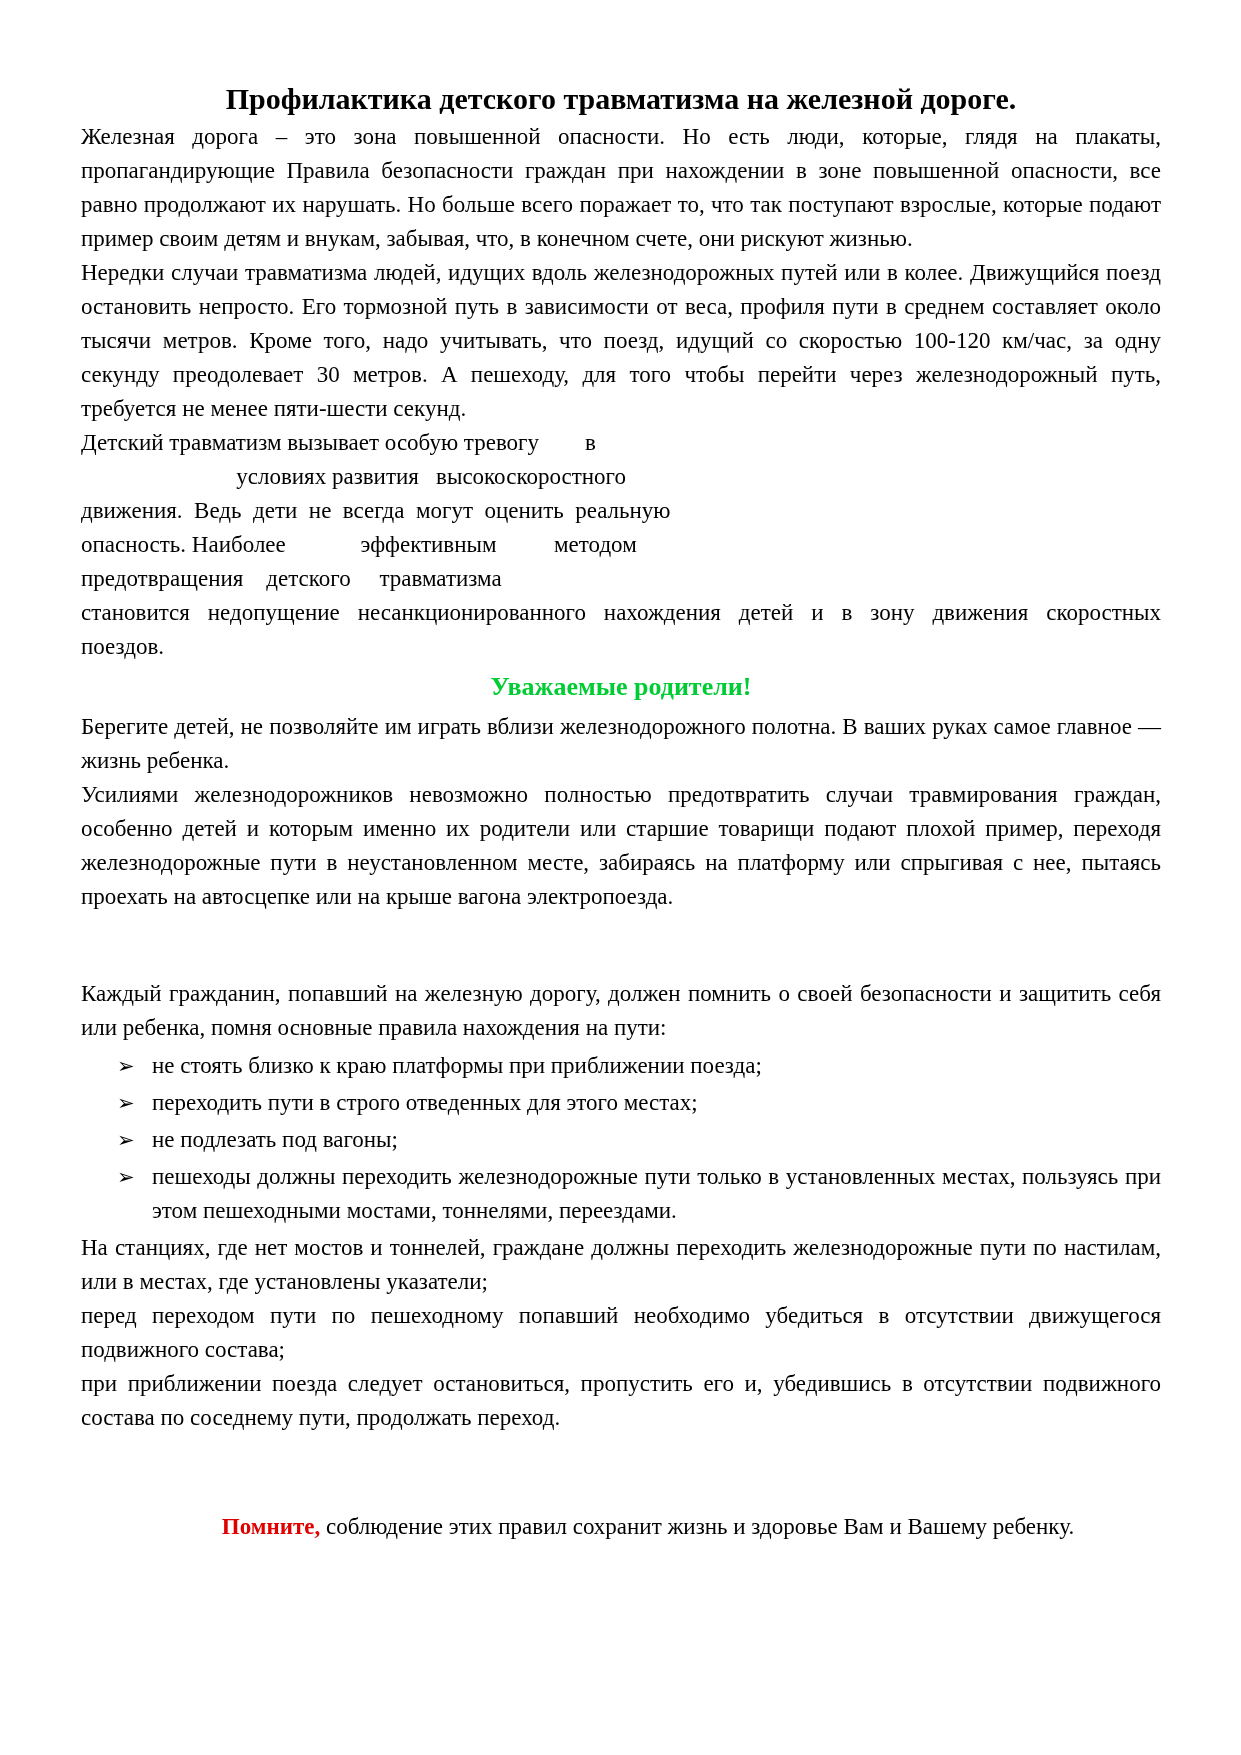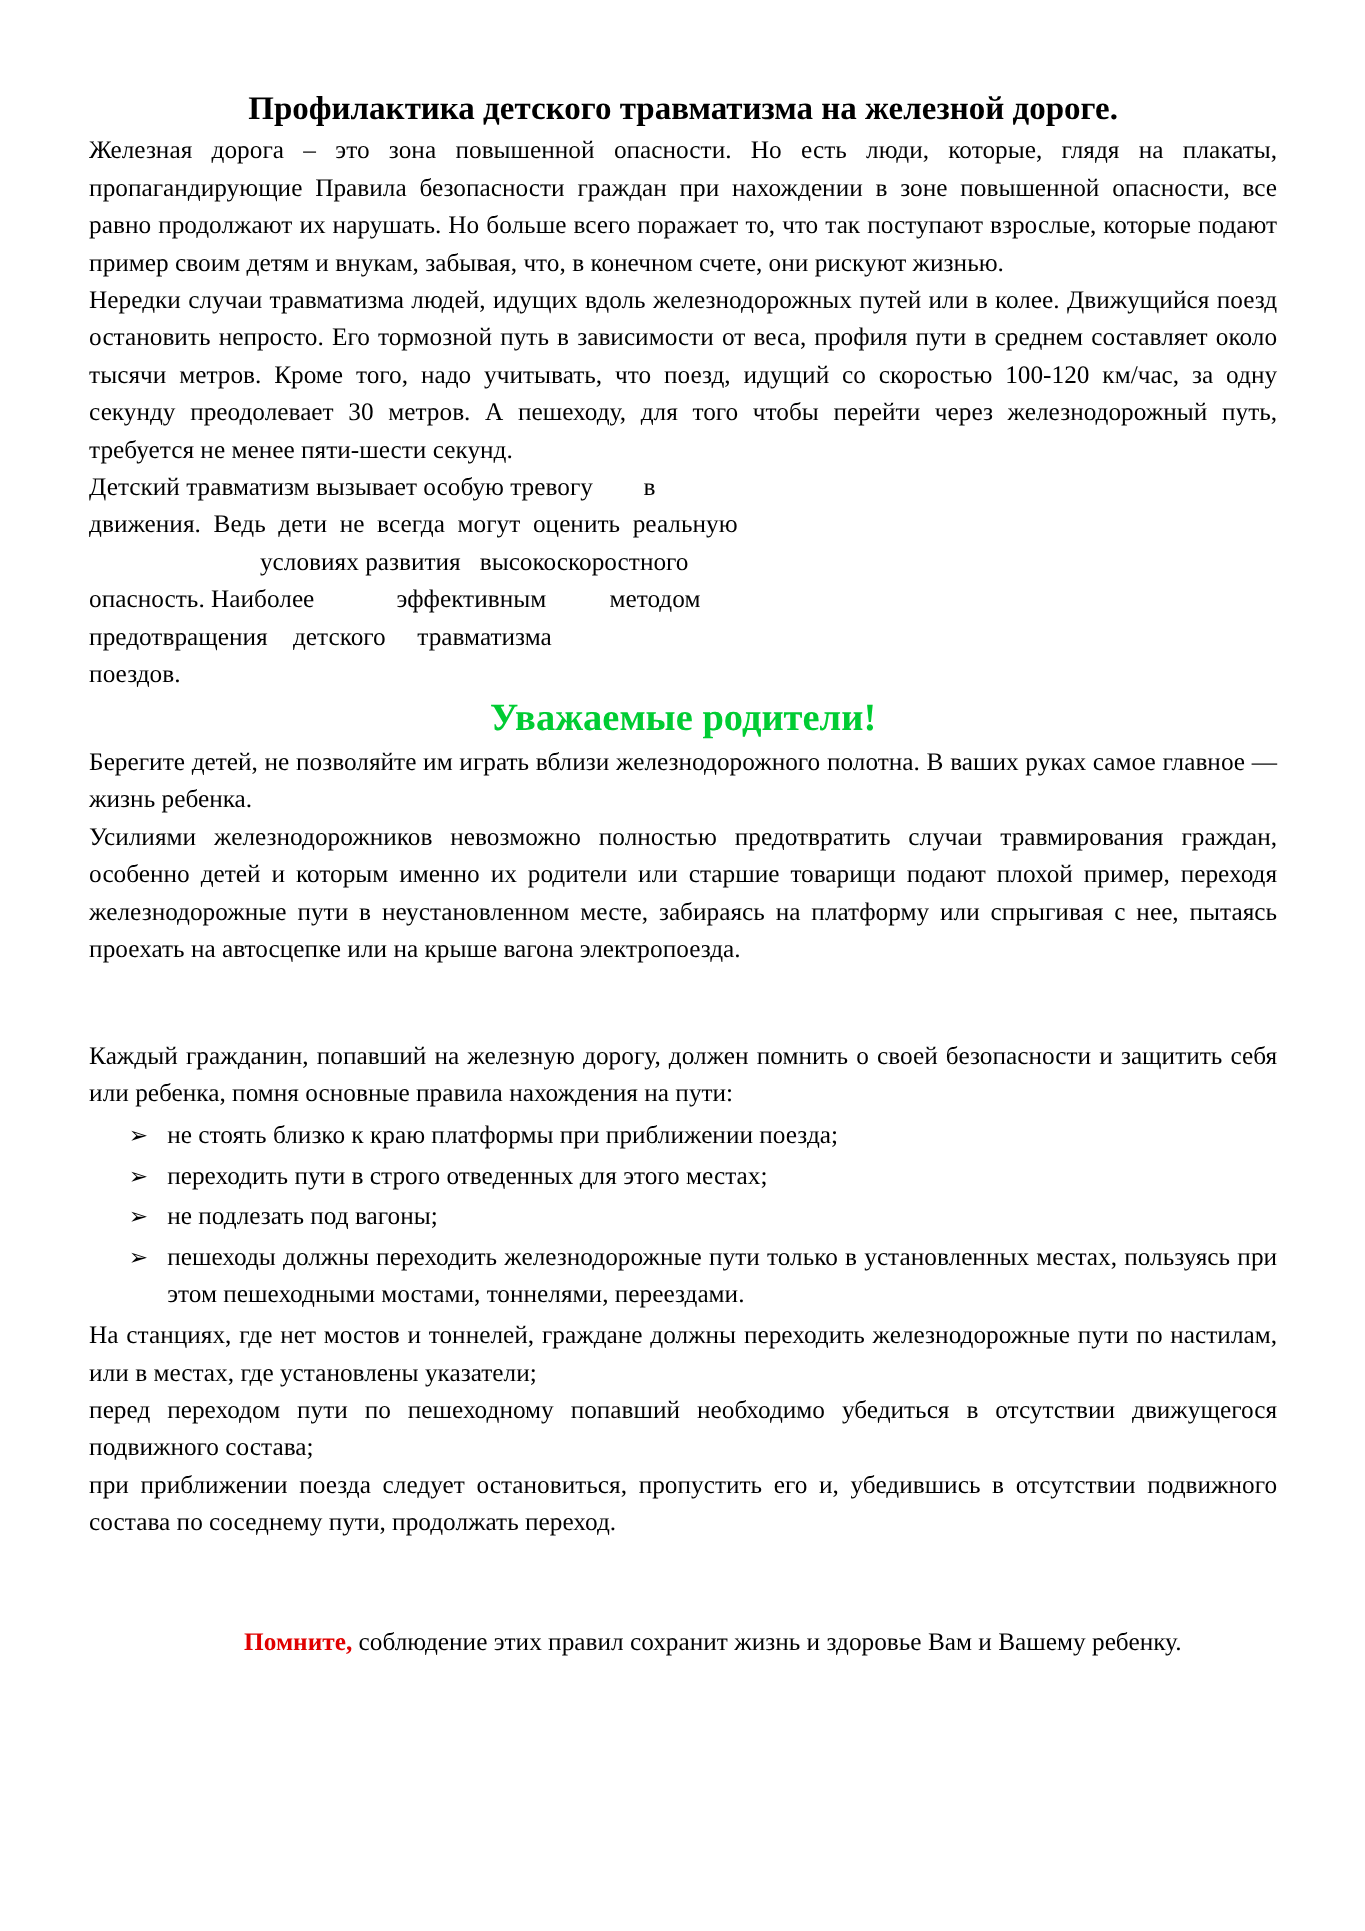--- a/index.html
+++ b/index.html
@@ -98,8 +98,8 @@
 
     <div class="wrapped-block">
       <div class="wline">Детский травматизм вызывает особую тревогу        в</div>
+      <div class="wline">                           условиях развития   высокоскоростного</div>
       <div class="wline">движения.  Ведь  дети  не  всегда  могут  оценить  реальную</div>
-      <div class="wline">                           условиях развития   высокоскоростного</div>
       <div class="wline">опасность. Наиболее             эффективным          методом</div>
       <div class="wline">предотвращения    детского     травматизма</div>
       <div class="wline">поездов.</div>

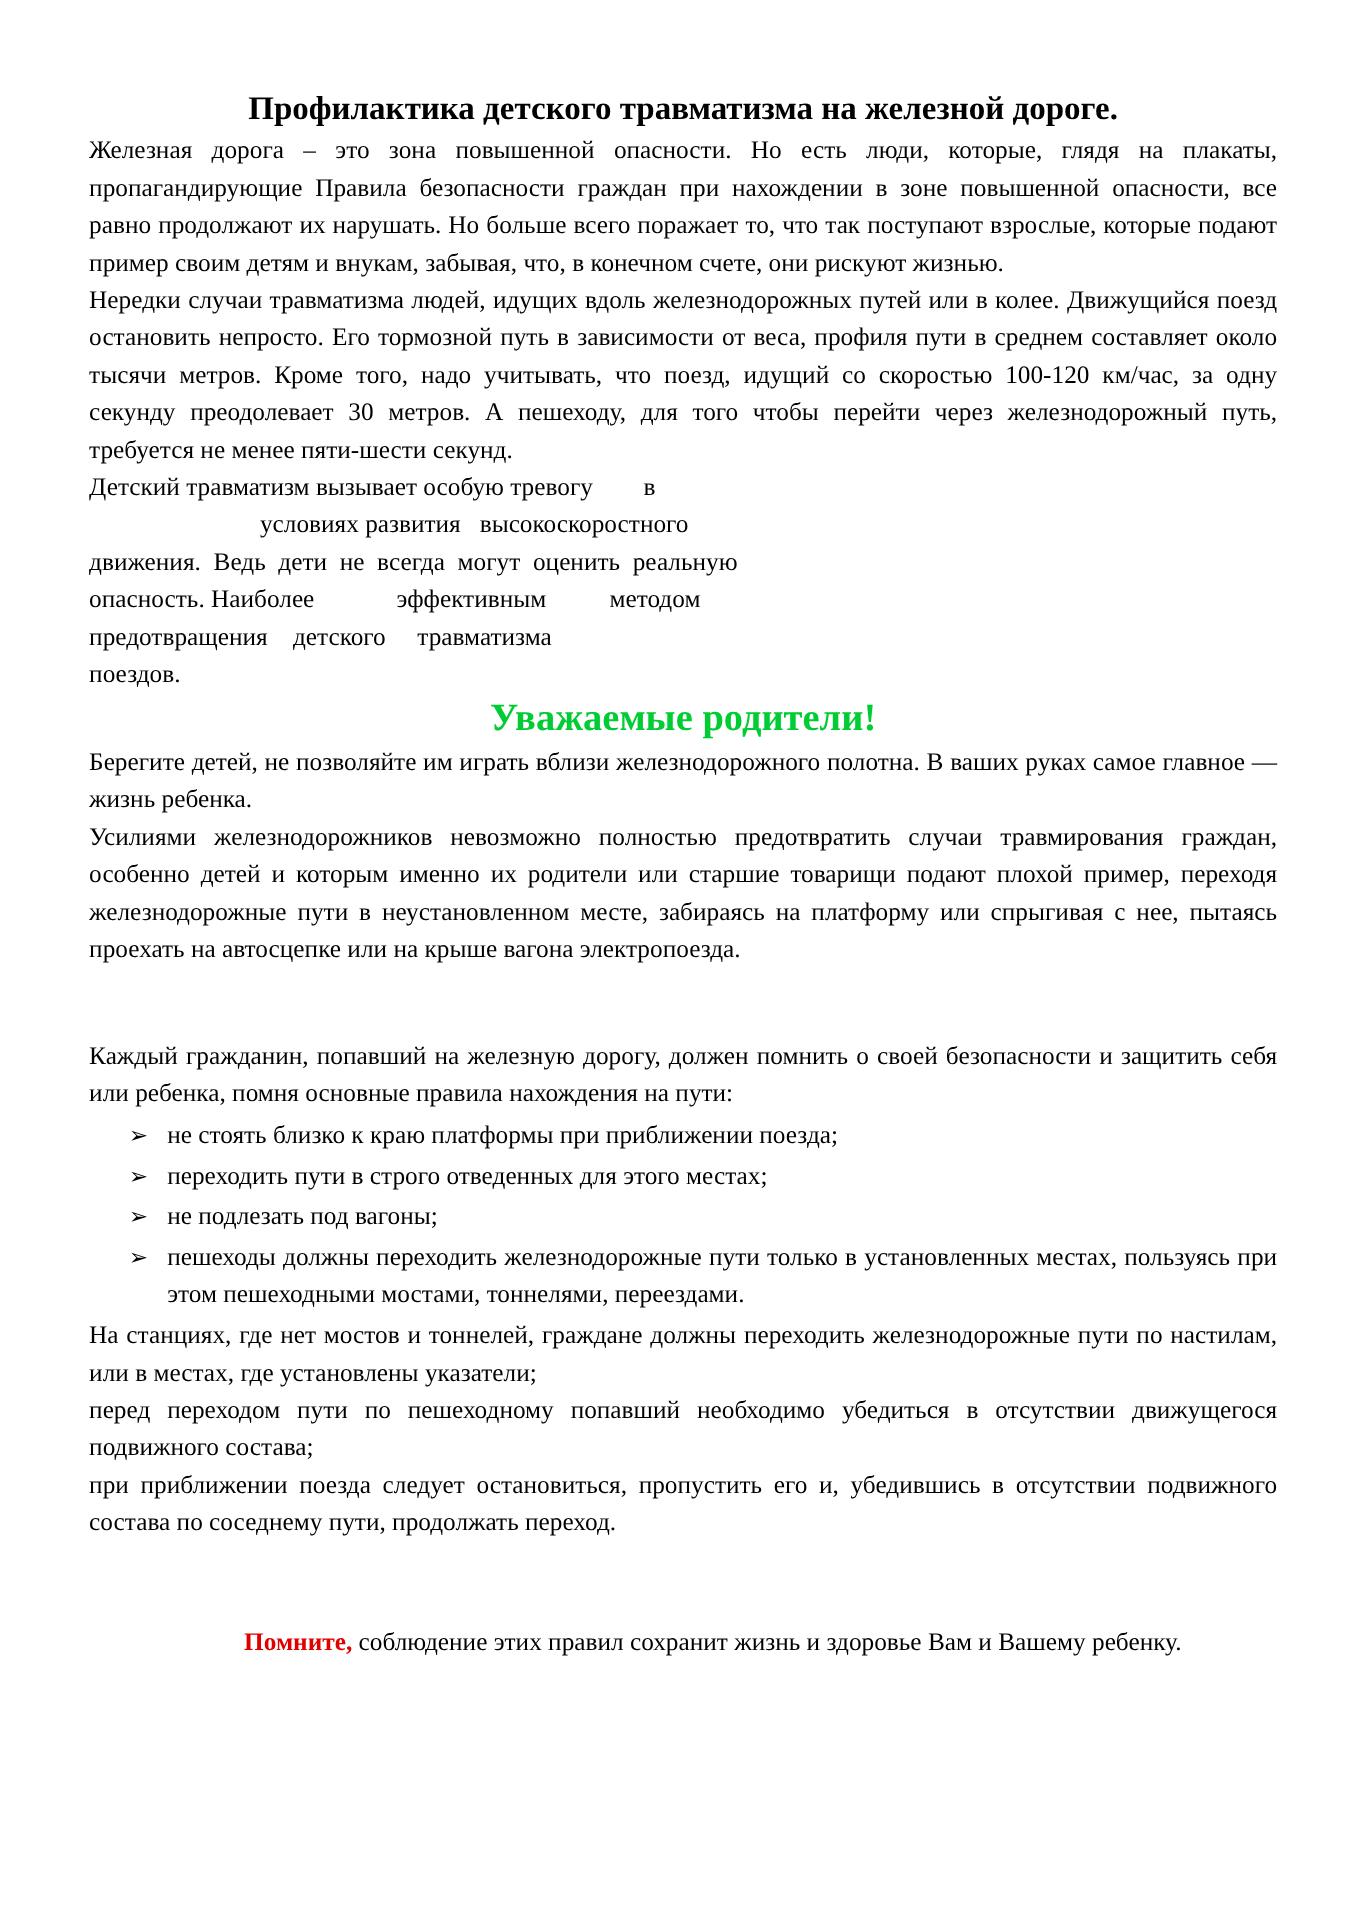--- a/index.html
+++ b/index.html
@@ -102,6 +102,7 @@
       <div class="wline">движения.  Ведь  дети  не  всегда  могут  оценить  реальную</div>
       <div class="wline">опасность. Наиболее             эффективным          методом</div>
       <div class="wline">предотвращения    детского     травматизма</div>
+      <div class="wline full-just">становится недопущение несанкционированного нахождения детей и в зону движения скоростных</div>
       <div class="wline">поездов.</div>
     </div>
 

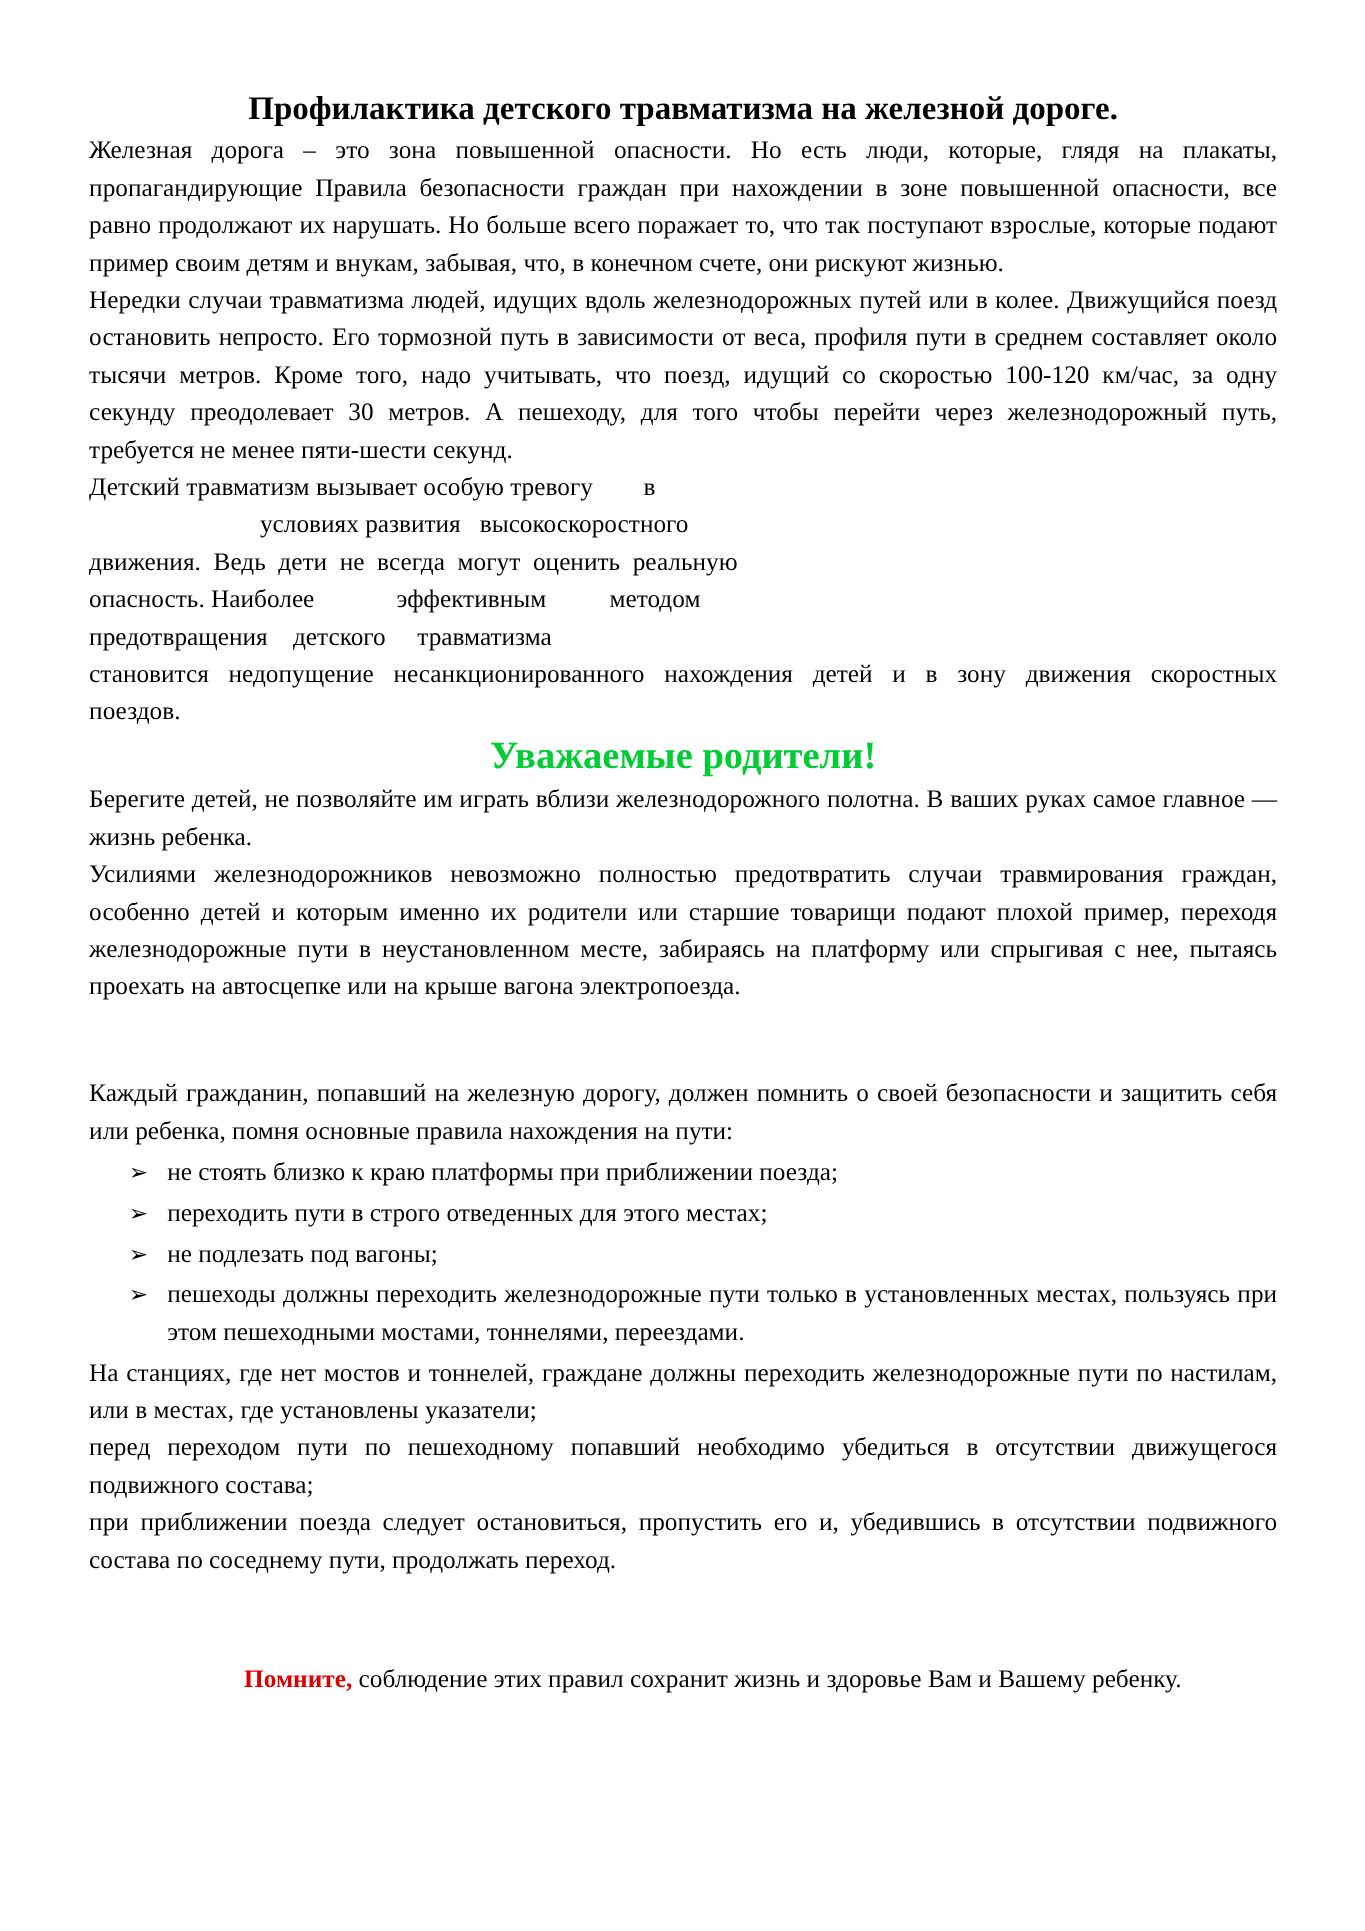--- a/index.html
+++ b/index.html
@@ -47,7 +47,7 @@
   }
   h2.green-heading {
     color: var(--heading-green, #00CC33);
-    font-size: 35px;
+    font-size: 26px;
     line-height: 42px;
     font-weight: bold;
     text-align: center;

